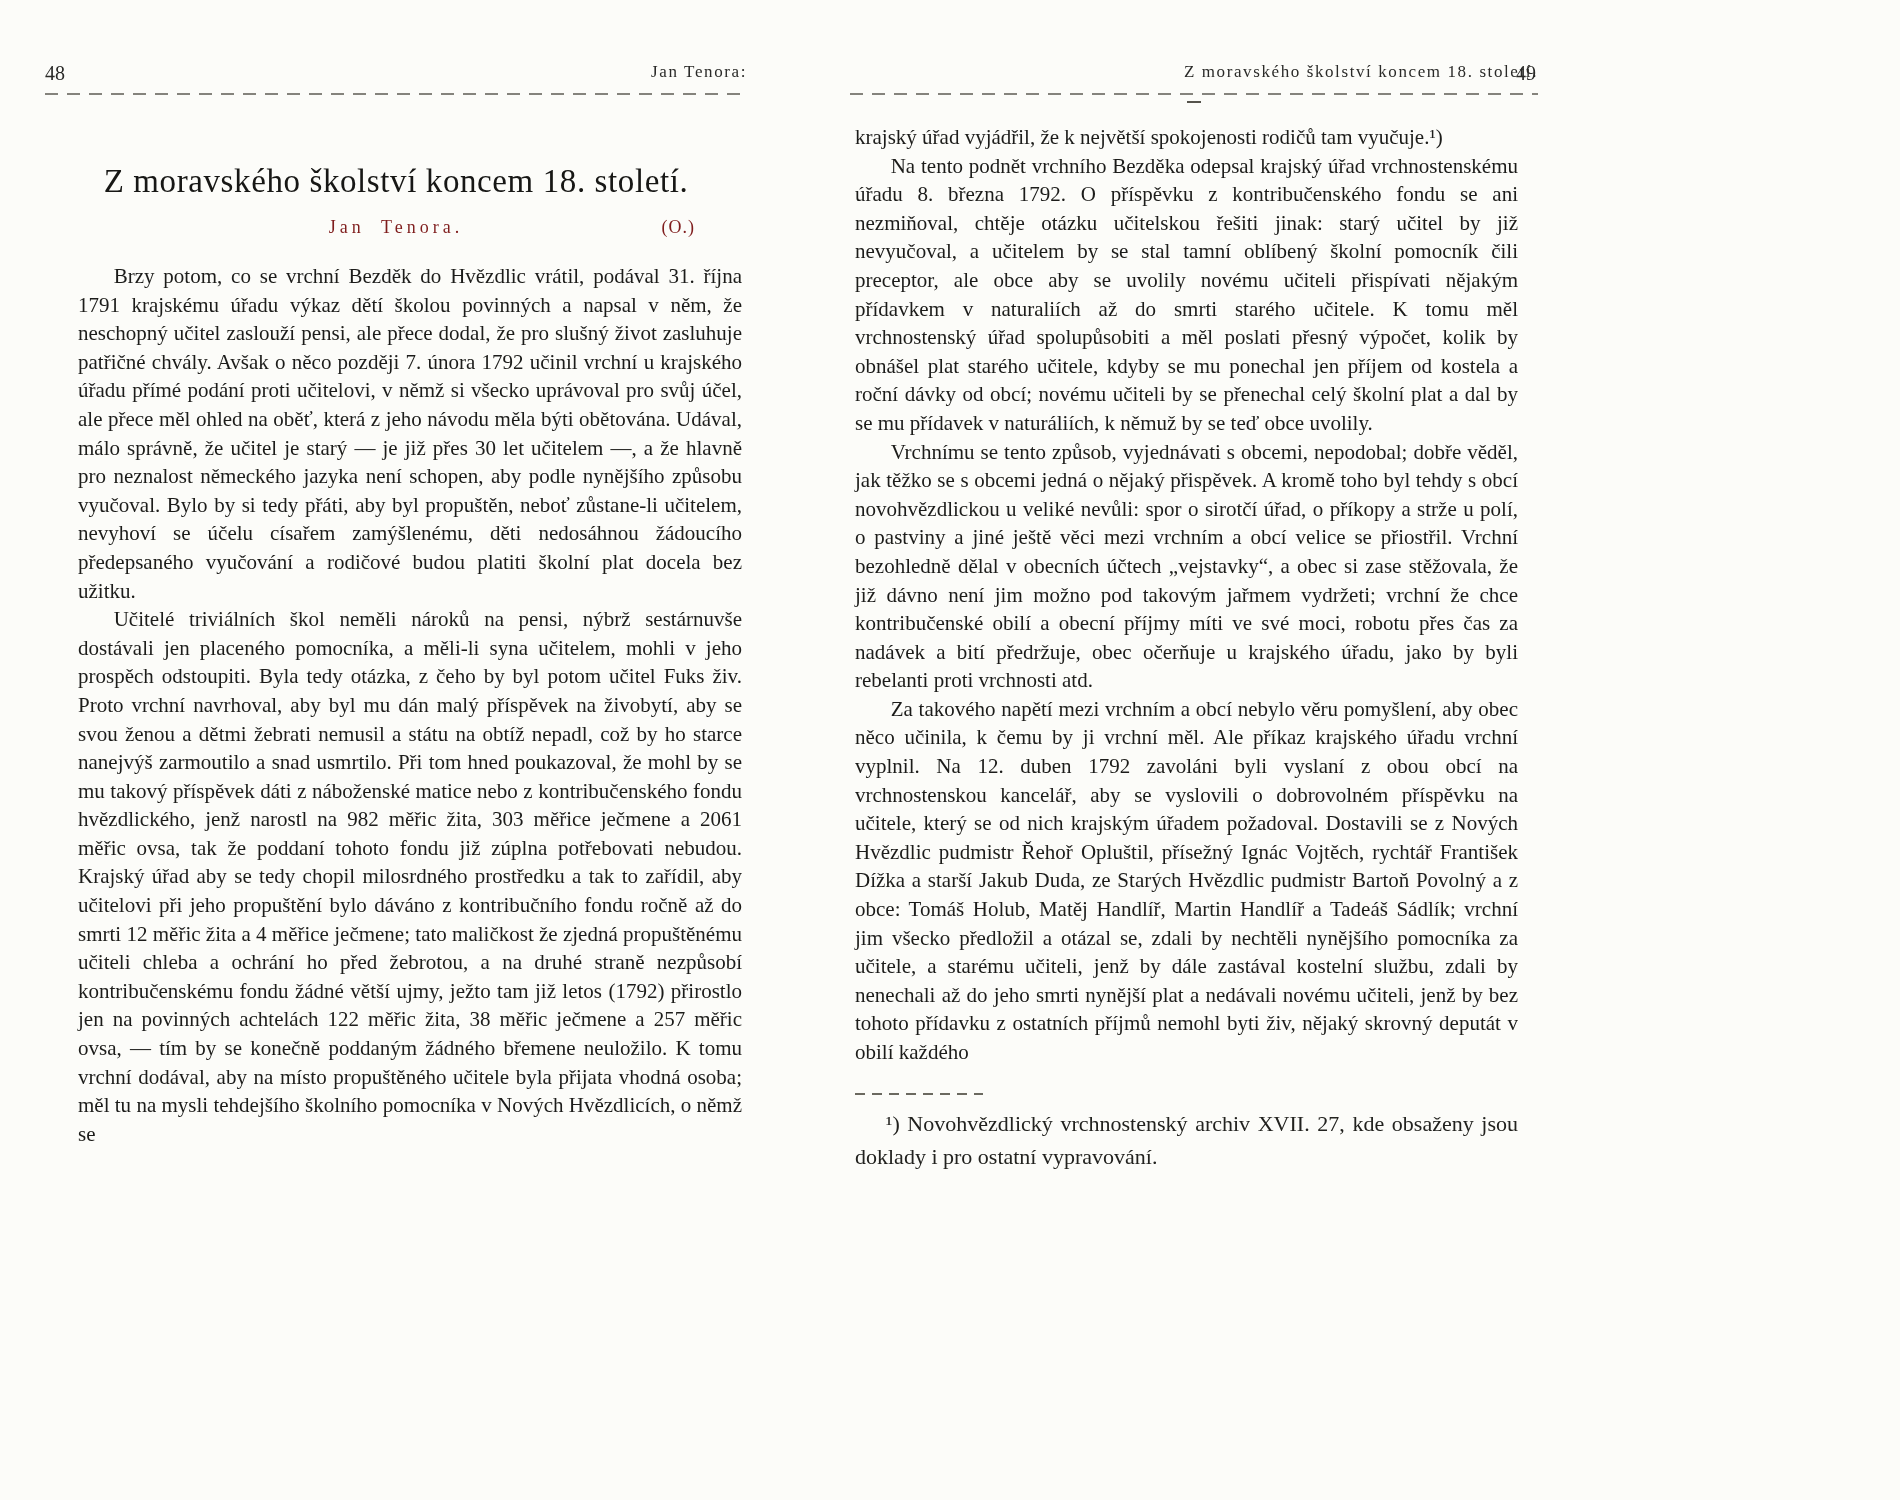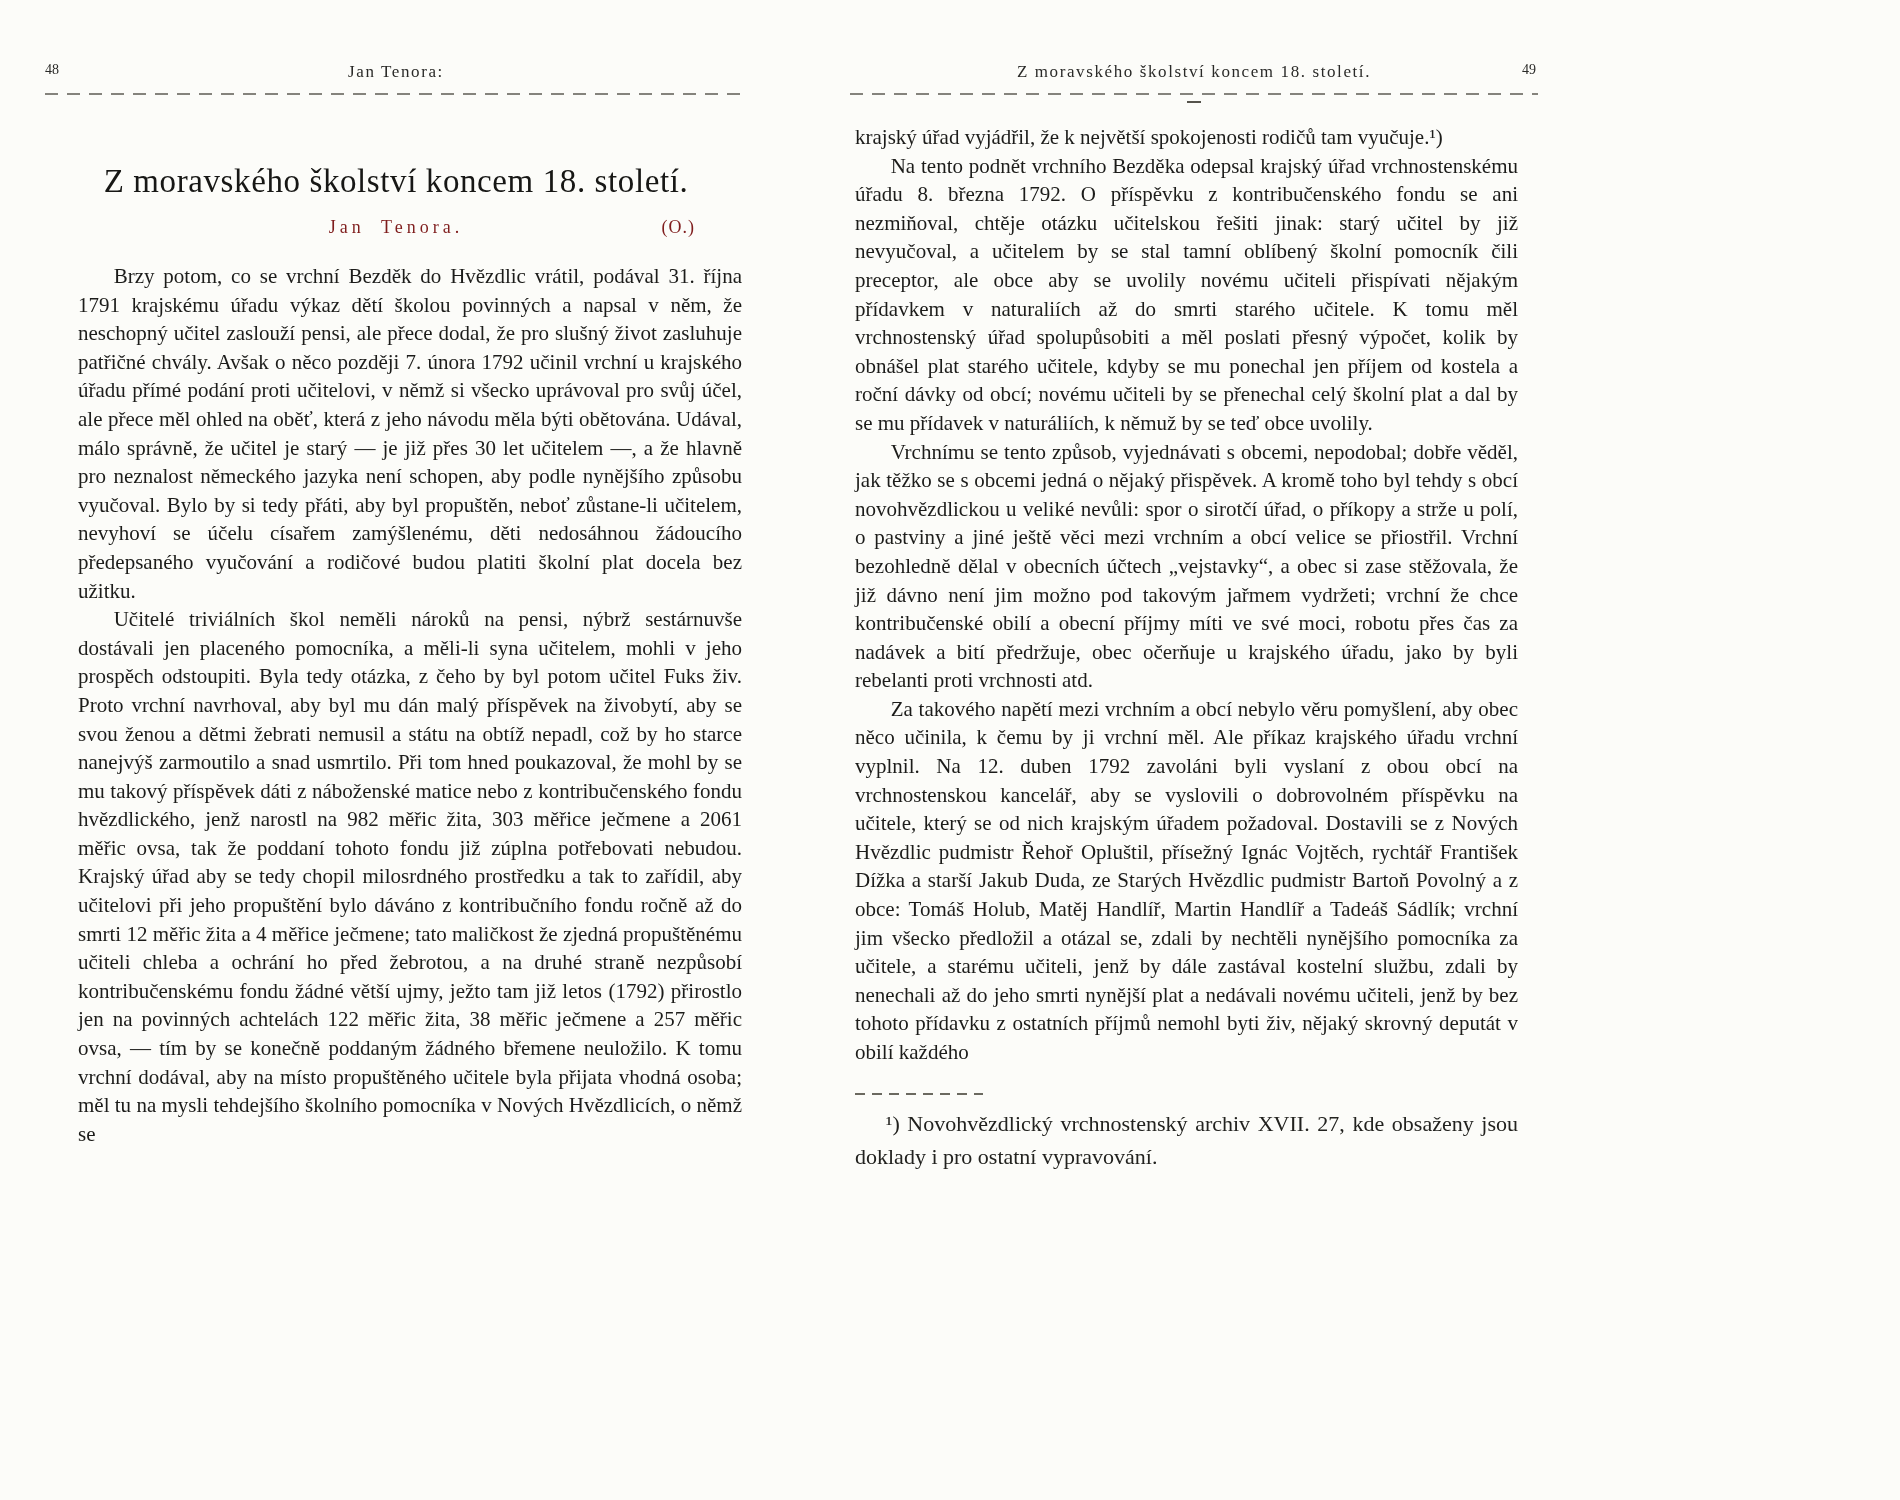--- a/index.html
+++ b/index.html
@@ -16,7 +16,7 @@
   .page-right { left: 850px; width: 688px; }
 
   .page-header { position: relative; height: 26px; font-size: 17px; letter-spacing: 1.6px; color: #2a2a28; }
-  .page-header .num { position: absolute; top: 0; font-size: 14px; letter-spacing: 0; }
+  .page-header .num { position: absolute; top: 0; font-size: 20px; letter-spacing: 0; }
   .page-left  .page-header .num { left: 0; }
   .page-right .page-header .num { right: 2px; }
   .page-header .running { display: block; text-align: center; }

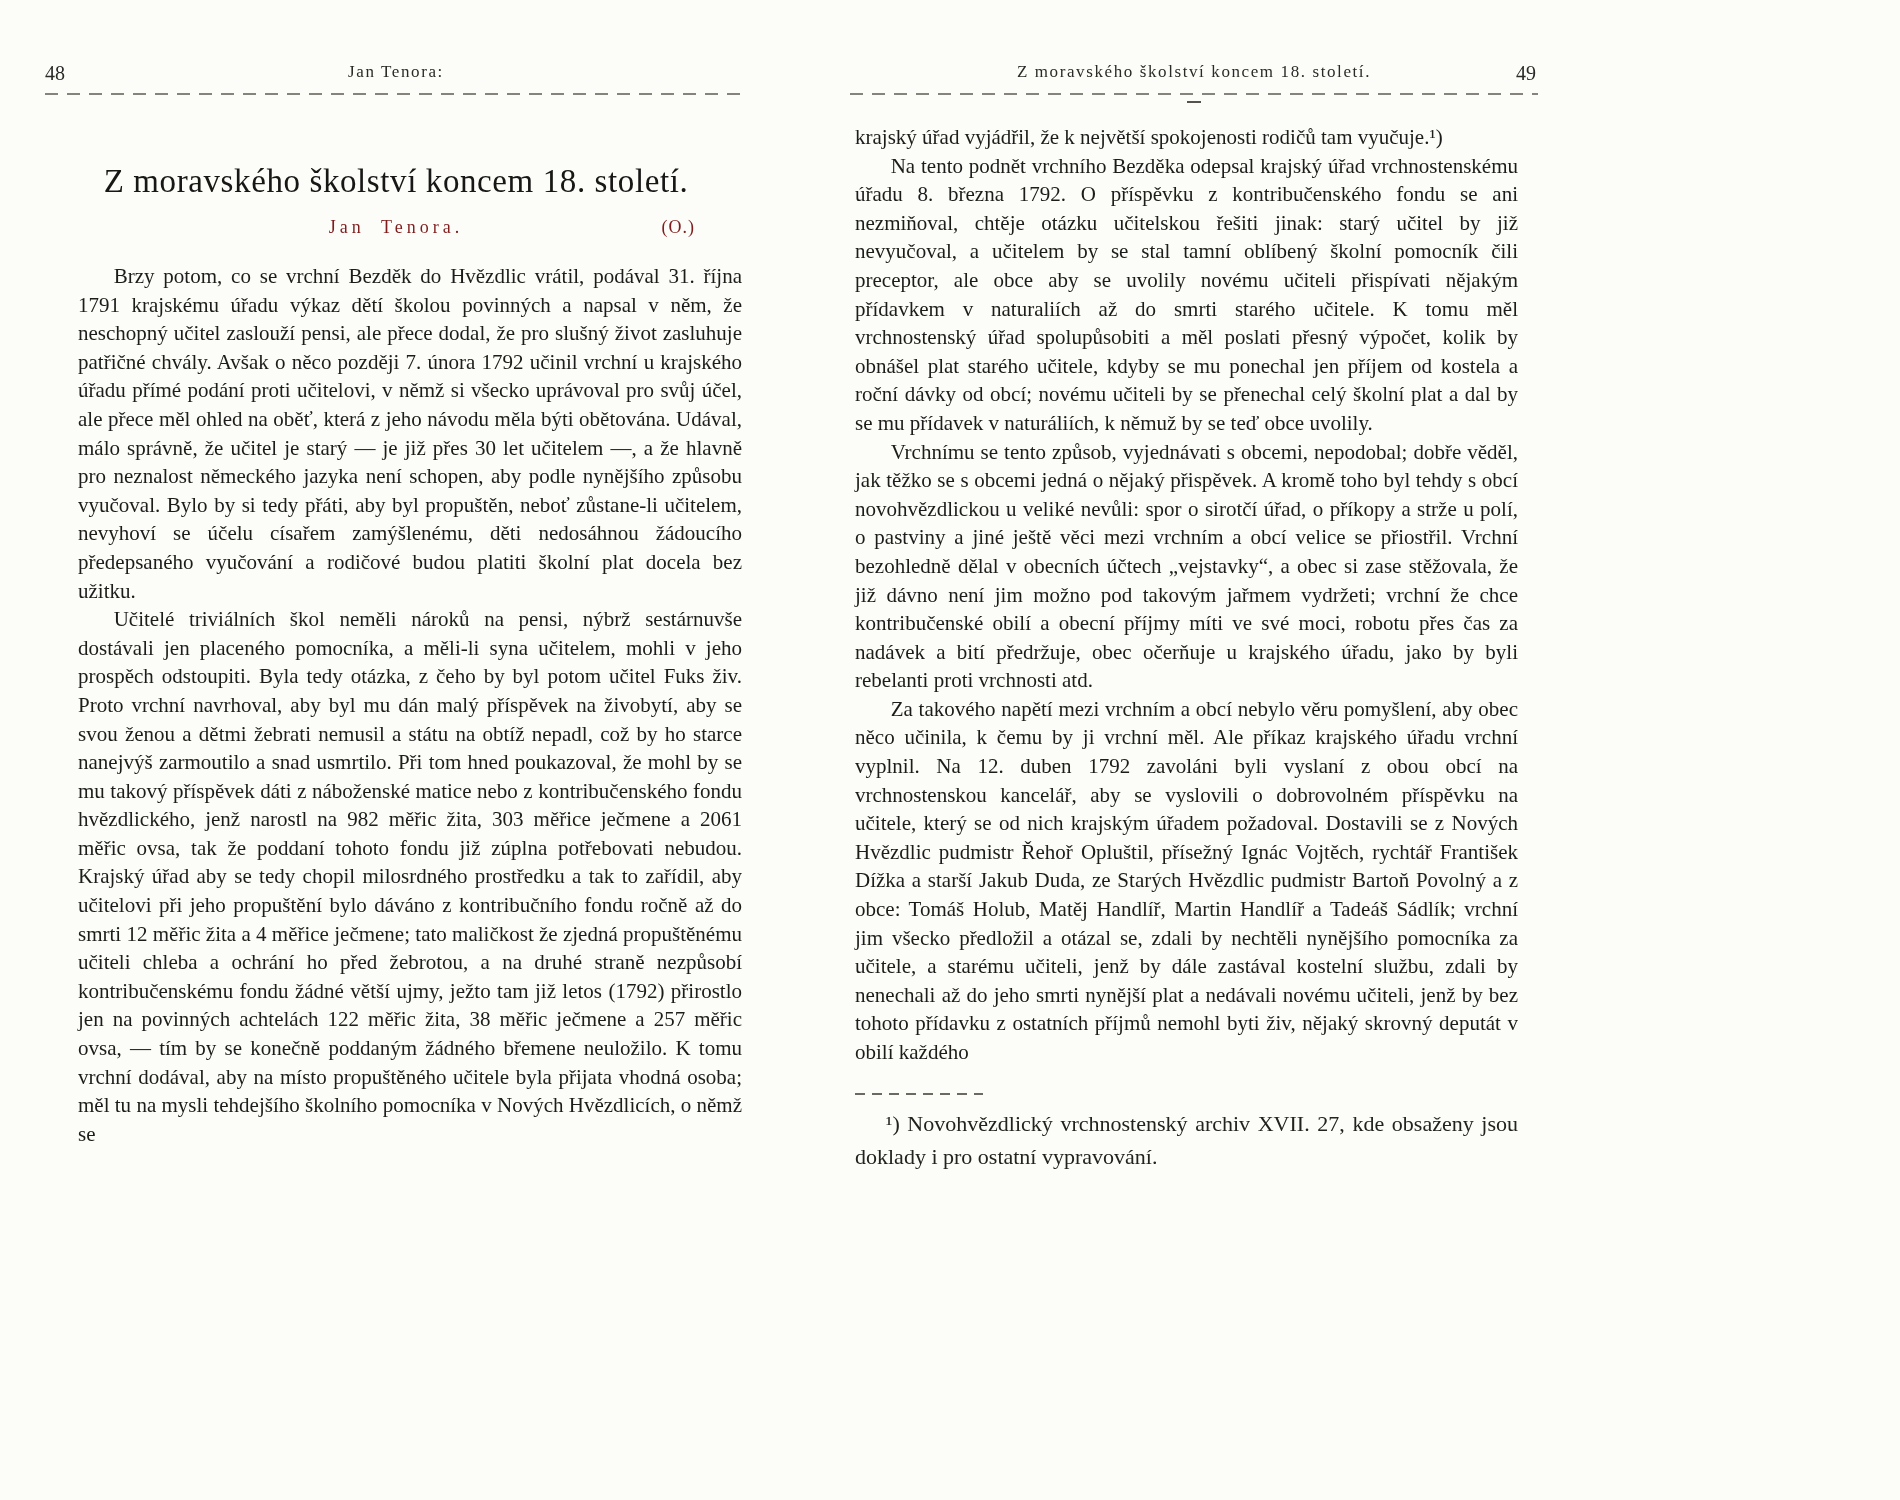--- a/index.html
+++ b/index.html
@@ -19,7 +19,7 @@
   .page-header .num { position: absolute; top: 0; font-size: 20px; letter-spacing: 0; }
   .page-left  .page-header .num { left: 0; }
   .page-right .page-header .num { right: 2px; }
-  .page-header .running { display: block; text-align: center; }
+  .page-header .running { display: block; text-align: right; }
 
   .header-rule {
     height: 2px; margin-top: 5px;

